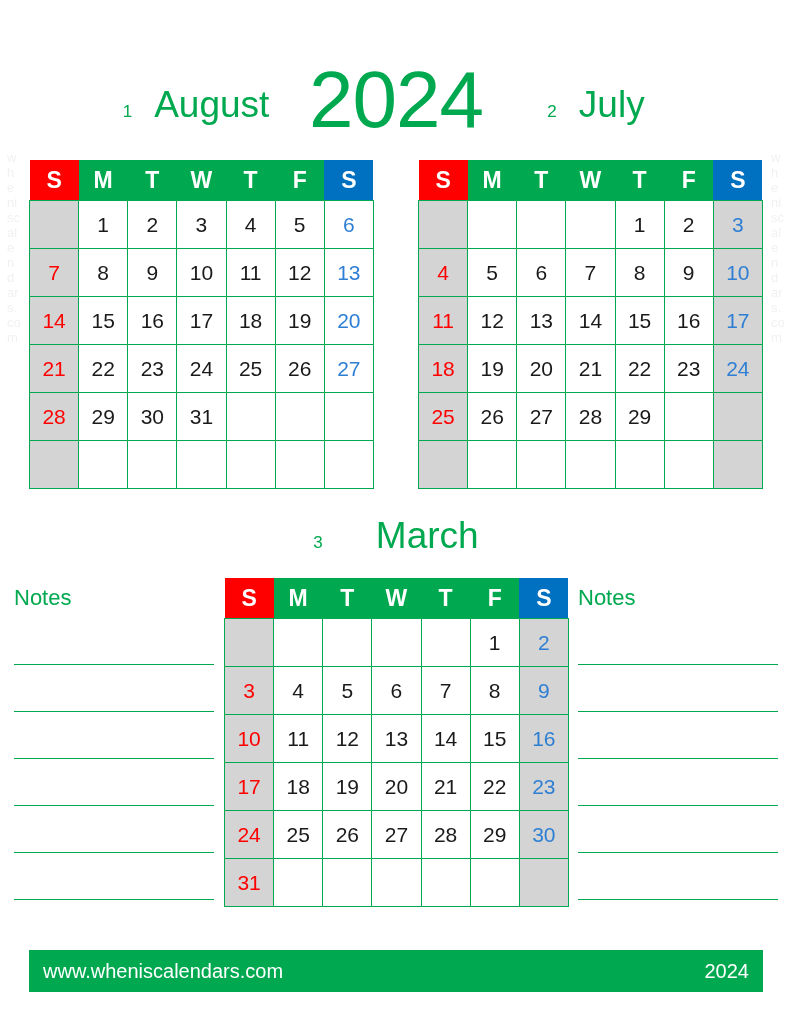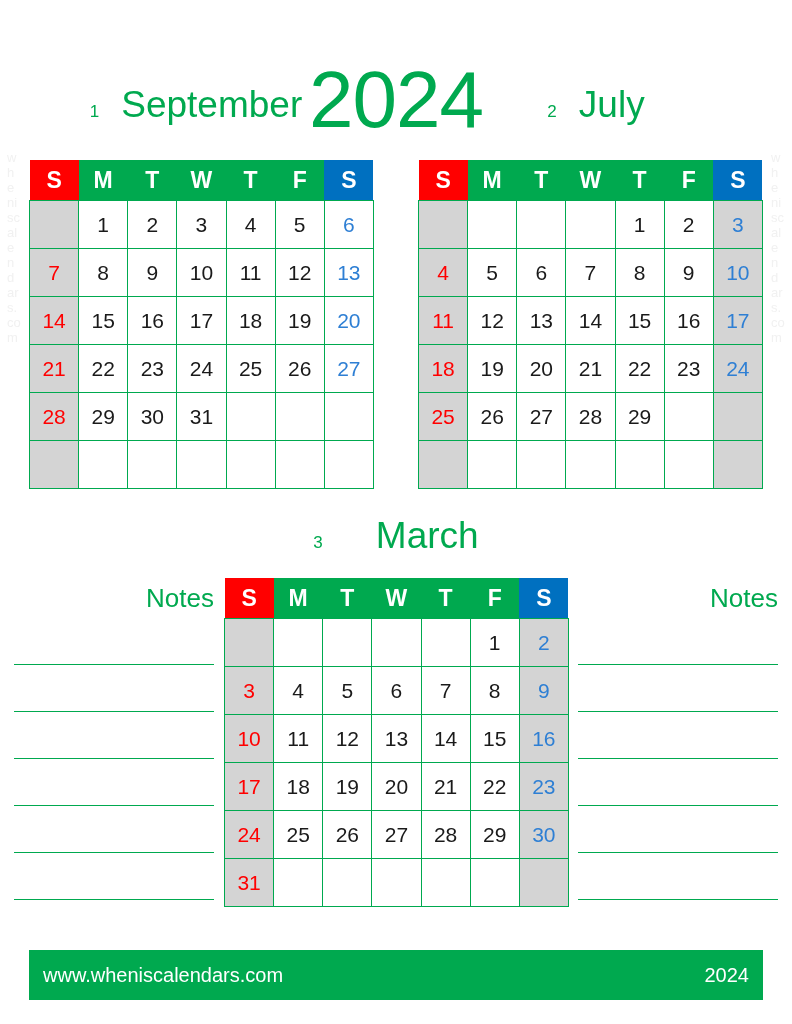--- a/index.html
+++ b/index.html
@@ -191,7 +191,7 @@
     <div class="slot slot-jan">
       <div class="month-head">
         <span class="month-num">1</span>
-        <span class="month-name">September</span>
+        <span class="month-name">August</span>
       </div>
     </div>
 

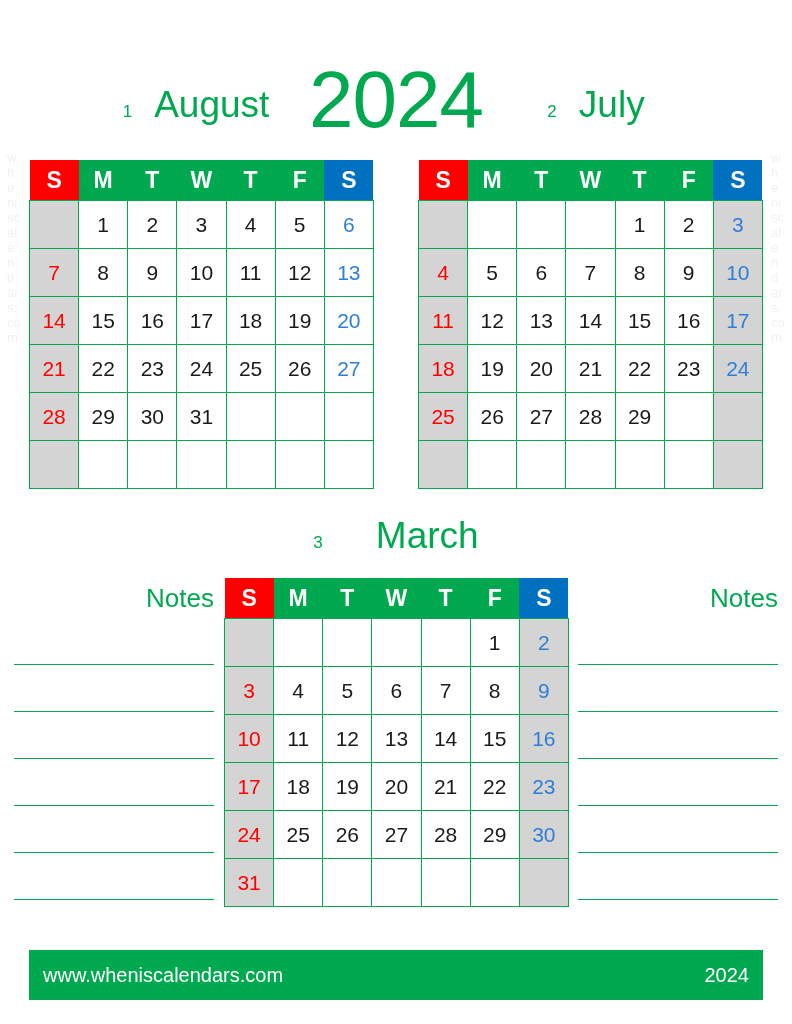--- a/index.html
+++ b/index.html
@@ -147,9 +147,9 @@
   .notes.right { left: 578px; }
 
   .notes-title {
-    font-size: 26px;
+    font-size: 22px;
     color: #00a94f;
-    text-align: right;
+    text-align: left;
     height: 40px;
     line-height: 40px;
   }

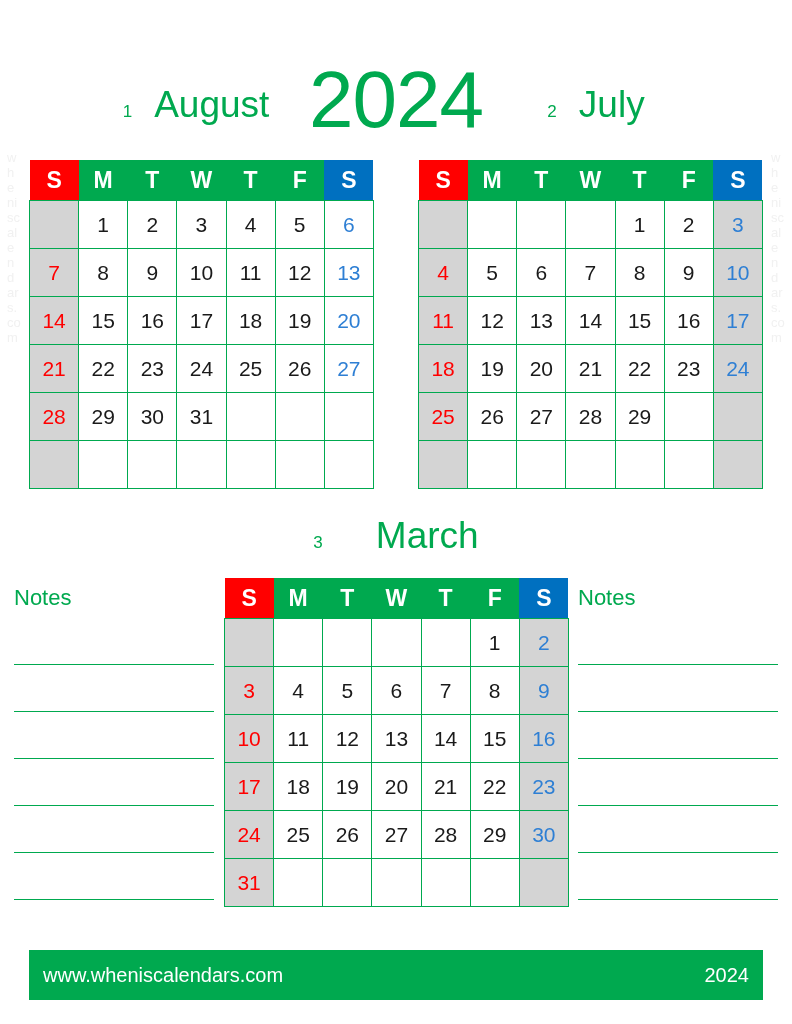--- a/index.html
+++ b/index.html
@@ -166,7 +166,7 @@
     left: 29px;
     top: 950px;
     width: 734px;
-    height: 50px;
+    height: 42px;
     background: #00a94f;
     color: #ffffff;
     display: flex;

